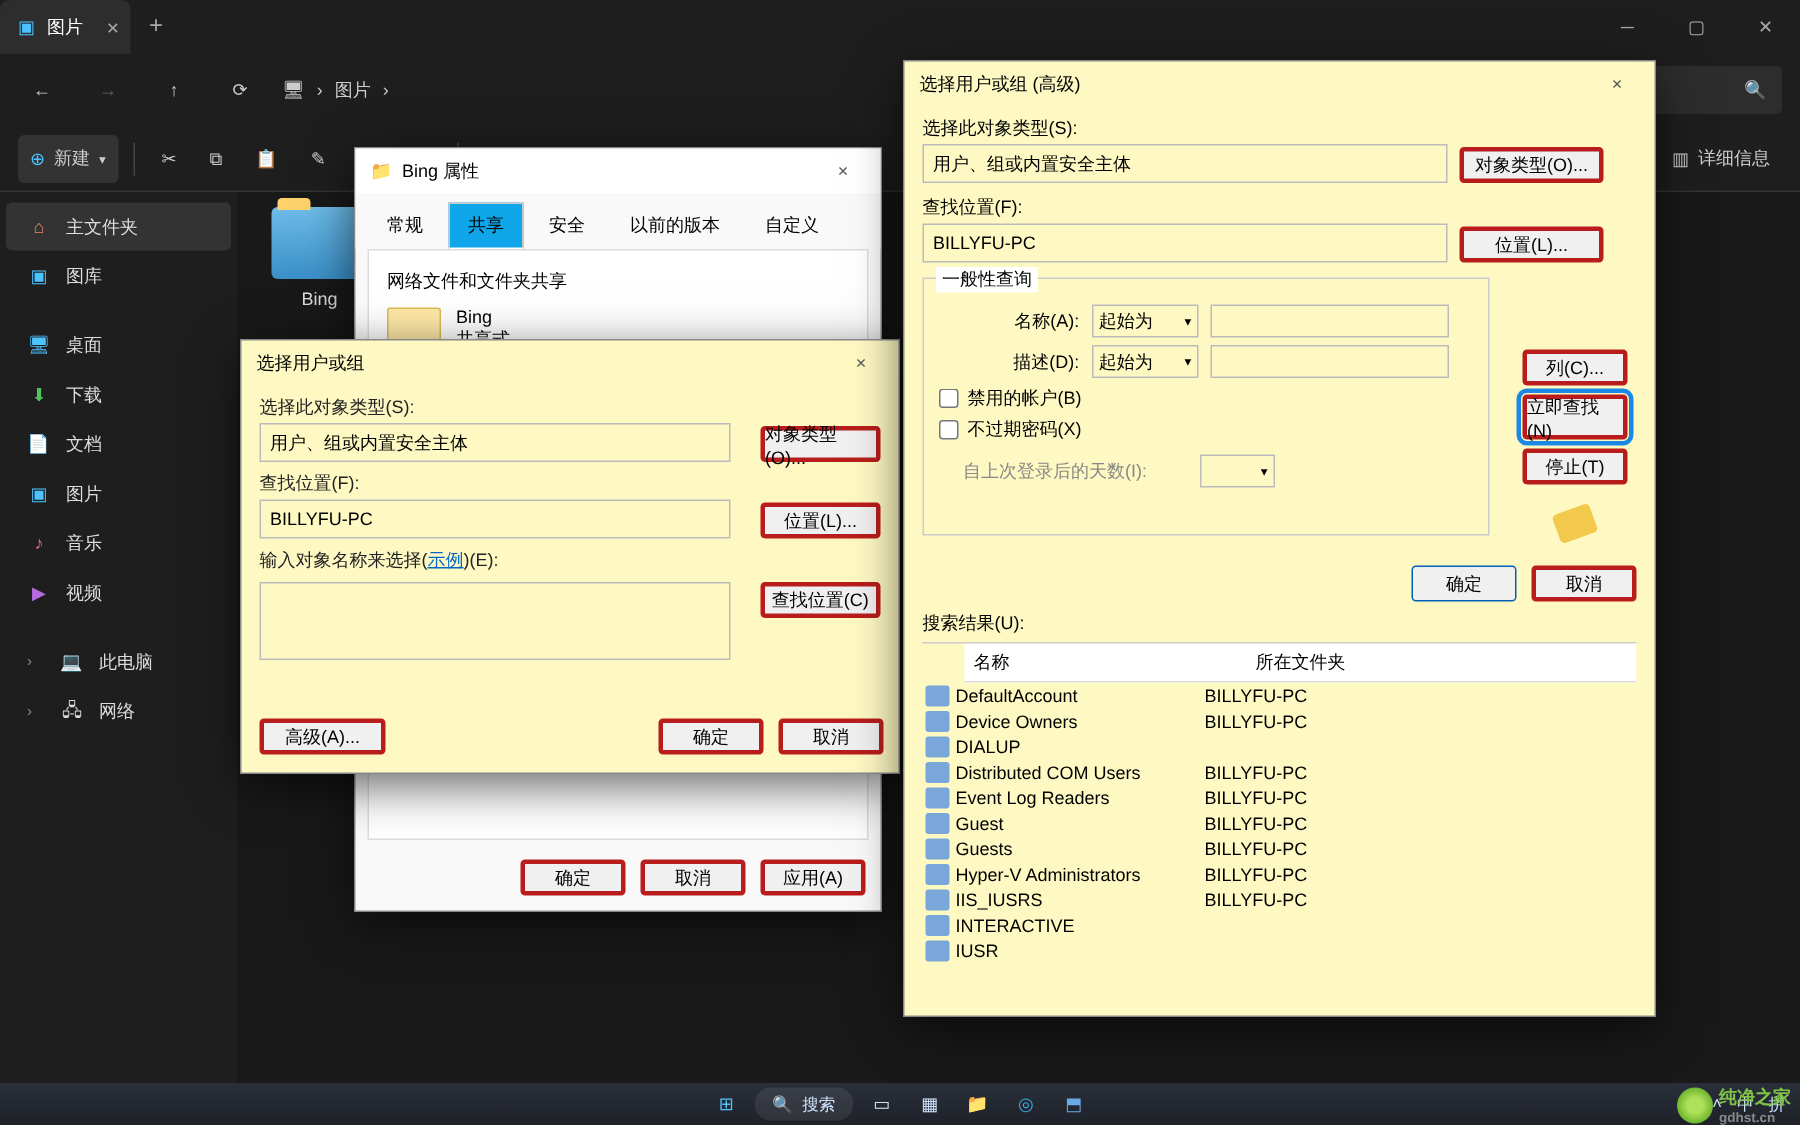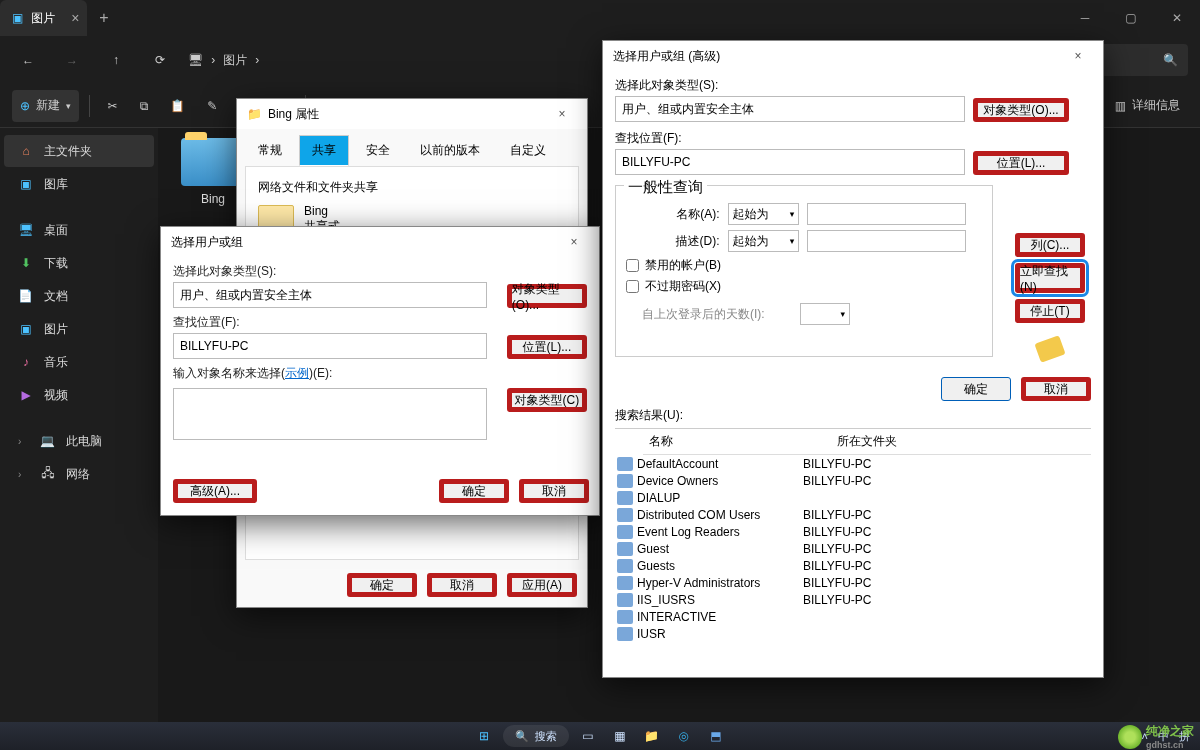--- a/index.html
+++ b/index.html
@@ -46,7 +46,7 @@
 .tb-right { position: absolute; right: 10px; display: flex; gap: 10px; color: #cfe3ff; font-size: 11px; align-items: center; }
 
 
-.dlg { position: absolute; background: #ffffff; border: 1px solid #888; box-shadow: 0 8px 30px rgba(0,0,0,0.6); color: #000; }
+.dlg { position: absolute; background: #fef9c3; border: 1px solid #888; box-shadow: 0 8px 30px rgba(0,0,0,0.6); color: #000; }
 .dlg-title { height: 30px; display: flex; align-items: center; padding: 0 10px; font-size: 12px; }
 .dlg-close { margin-left: auto; width: 30px; text-align: center; color: #555; }
 

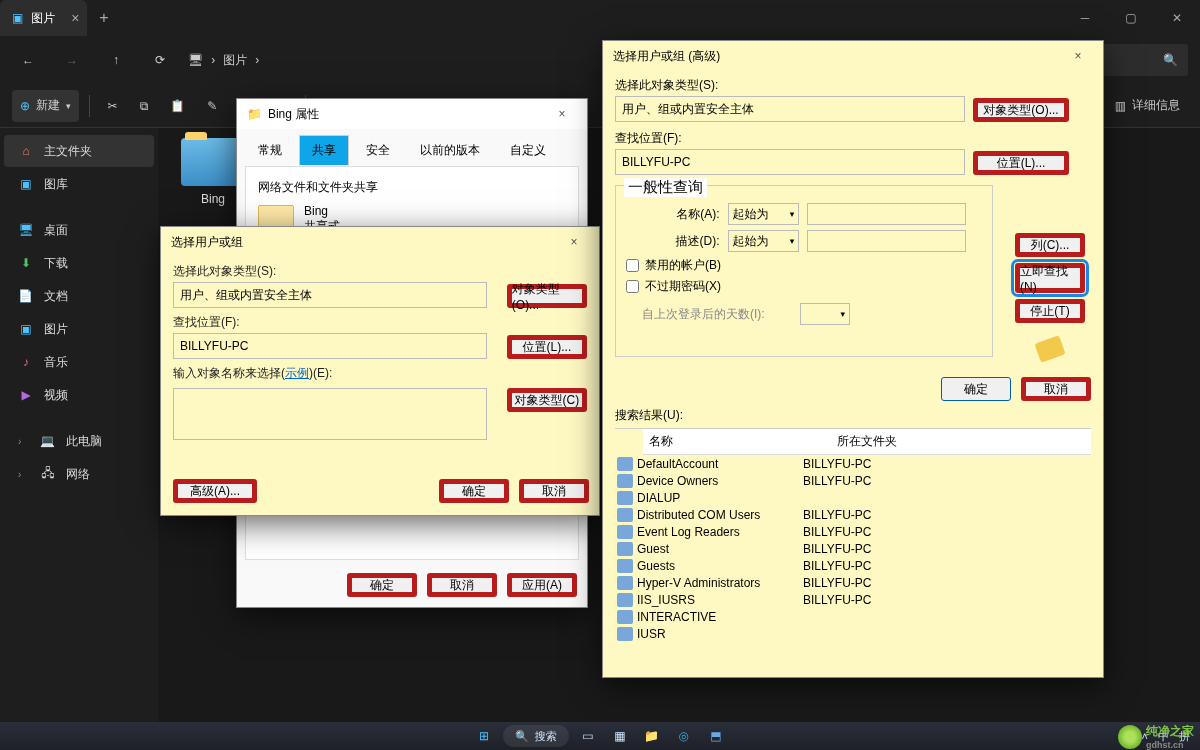--- a/index.html
+++ b/index.html
@@ -60,7 +60,7 @@
 .share-row { display: flex; gap: 10px; align-items: center; margin-top: 8px; }
 .share-row .fi { width: 36px; height: 30px; background: #ffe9a8; border: 1px solid #dcbb55; border-radius: 2px; }
 .dlg-btns { position: absolute; bottom: 10px; right: 10px; display: flex; gap: 10px; }
-.btn { min-width: 70px; height: 24px; border: 5px solid #b91c1c; background: #f0f0f0; font-size: 12px; border-radius: 3px; display: flex; align-items: center; justify-content: center; }
+.btn { min-width: 70px; height: 24px; border: 3px solid #b91c1c; background: #f0f0f0; font-size: 12px; border-radius: 3px; display: flex; align-items: center; justify-content: center; }
 .btn.primary { border: 1px solid #005fb8; }
 
 

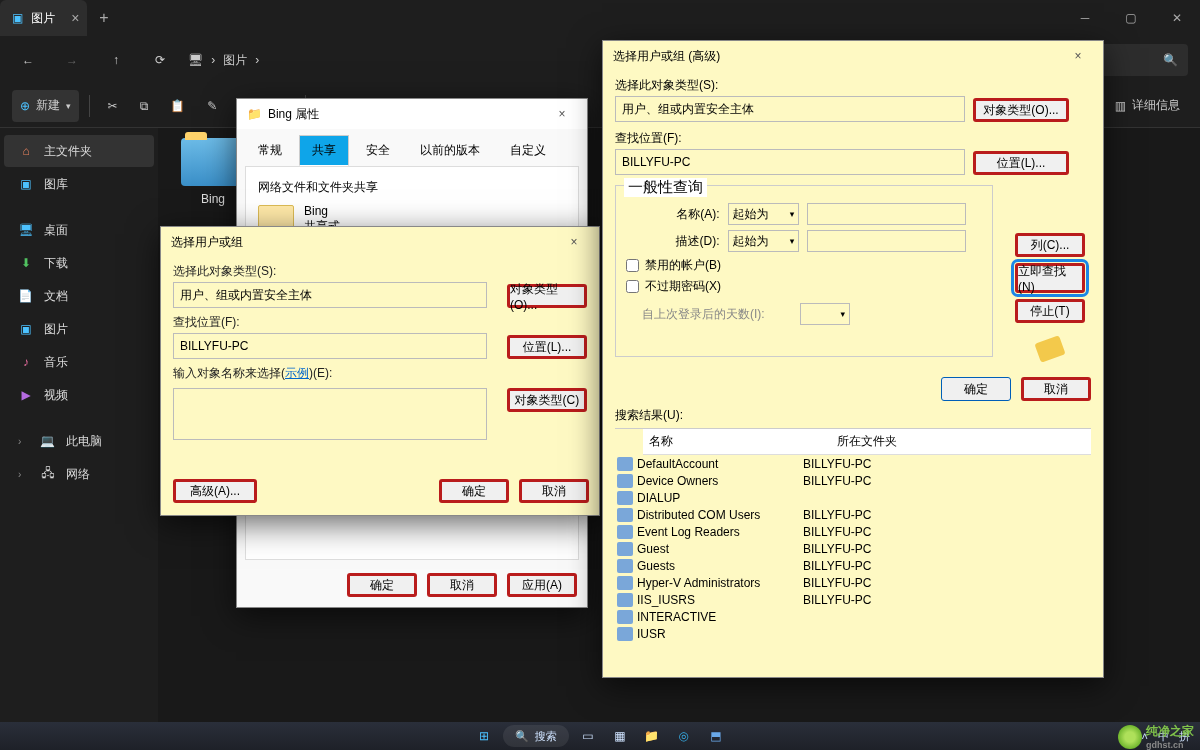--- a/index.html
+++ b/index.html
@@ -76,7 +76,7 @@
 .dlg-adv { left: 602px; top: 40px; width: 502px; height: 638px; }
 .adv-body { padding: 6px 12px 10px; }
 .groupbox { border: 1px solid #ccc; margin-top: 10px; position: relative; padding: 12px 10px 10px; }
-.groupbox .gb-title { position: absolute; top: -8px; left: 8px; background: #fff; padding: 0 4px; font-size: 15px; font-family: Liberation Mono, monospace; }
+.groupbox .gb-title { position: absolute; top: -8px; left: 8px; background: #fff; padding: 0 4px; font-size: 12px; font-family: Liberation Mono, monospace; }
 .form-row { display: flex; align-items: center; gap: 8px; margin: 5px 16px; }
 .form-row label { width: 88px; font-size: 12px; text-align: right; }
 .combo { border: 1px solid #bbb; height: 22px; width: 80px; display: flex; align-items: center; justify-content: space-between; padding: 0 4px; font-size: 12px; }

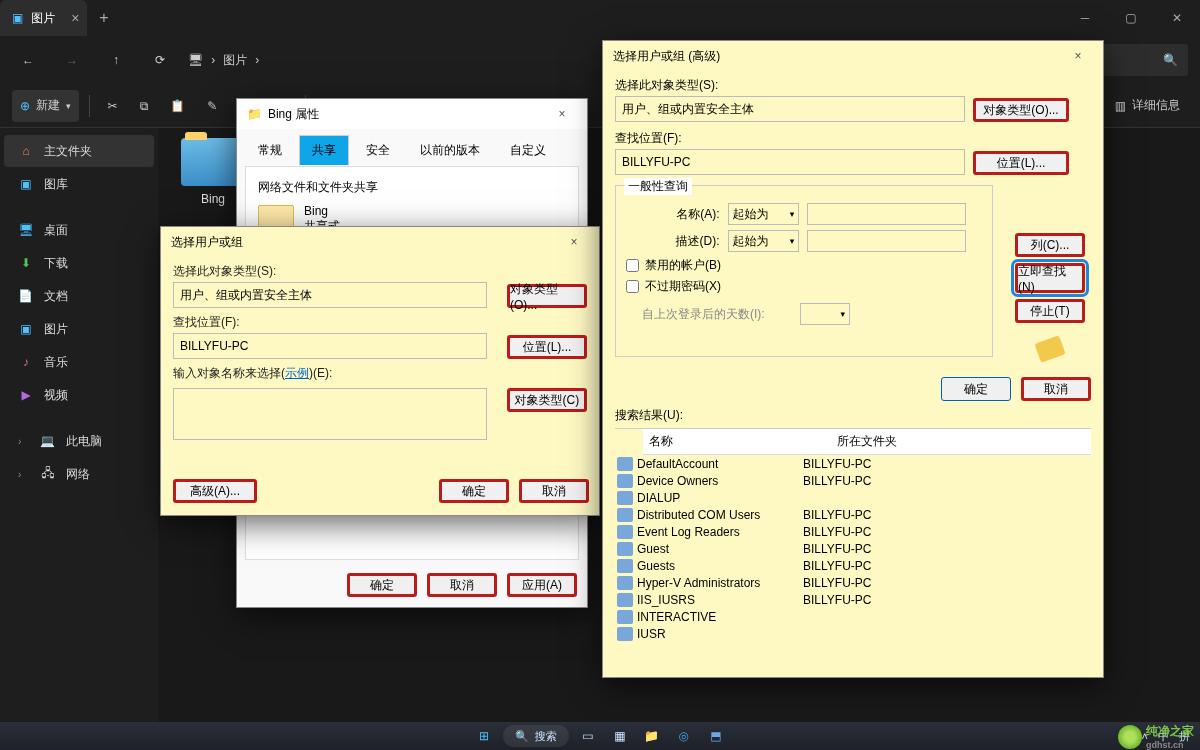--- a/index.html
+++ b/index.html
@@ -264,7 +264,7 @@
   </div>
   <div class="row">
     <div class="textarea"></div>
-    <div class="btn" style="align-self:flex-start;margin-top:4px">对象类型(C)</div>
+    <div class="btn" style="align-self:flex-start;margin-top:4px">查找位置(C)</div>
   </div>
   <div style="position:absolute;left:12px;bottom:12px">
     <div class="btn" style="width:84px">高级(A)...</div>

